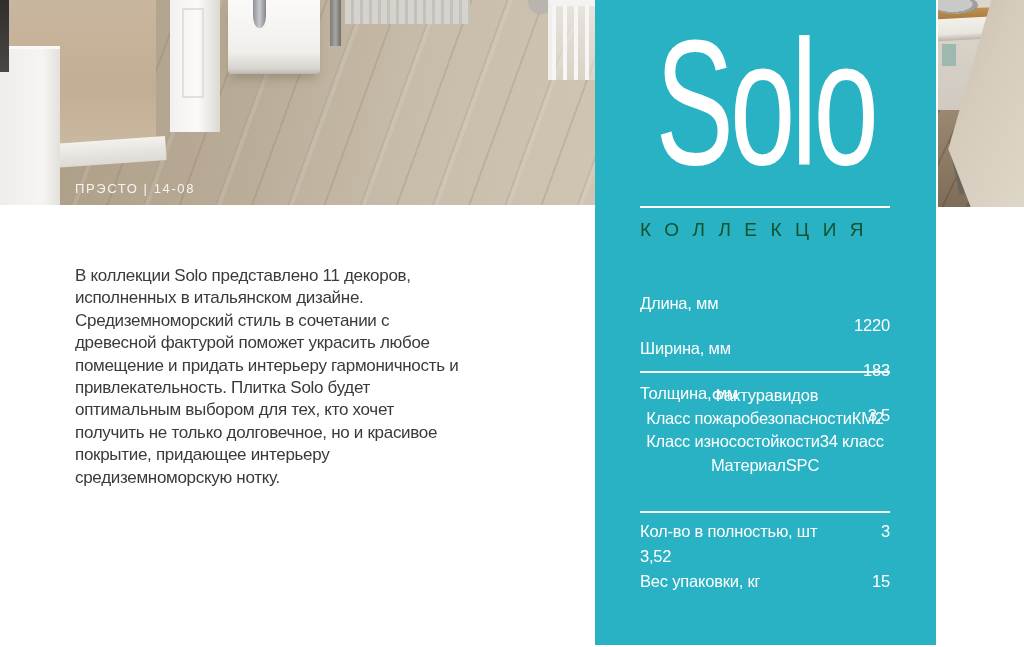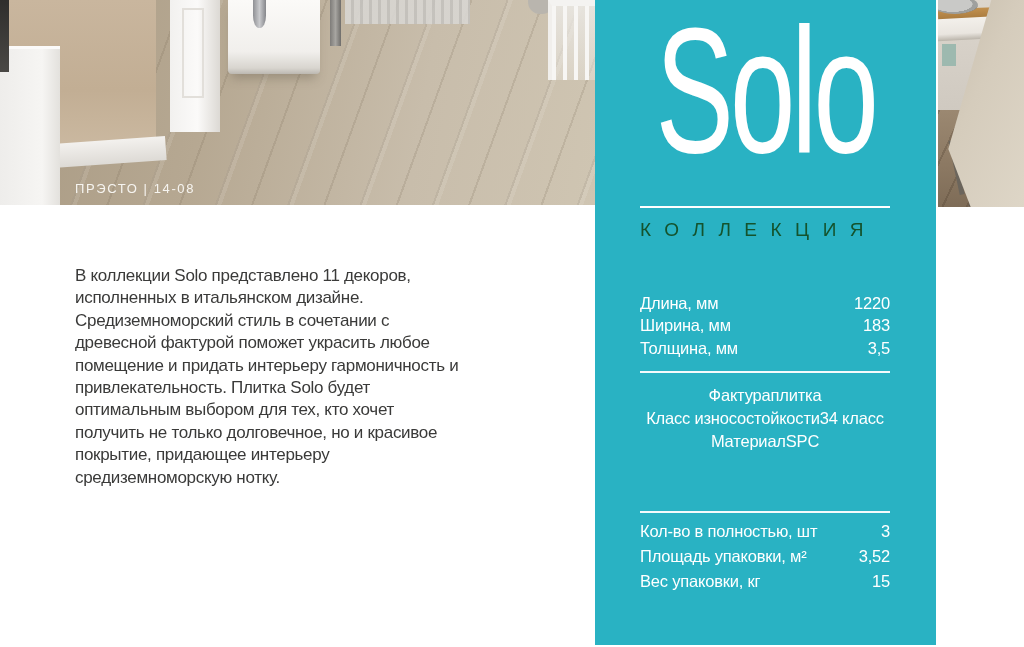--- a/index.html
+++ b/index.html
@@ -52,7 +52,7 @@
   
   .panel { position:absolute; left:595px; top:0; width:341px; height:645px; }
   .title-wrap { position:absolute; left:45px; top:2px; width:250px; height:200px;
-    display:flex; align-items:flex-start; justify-content:center; overflow:visible; }
+    display:flex; align-items:flex-end; justify-content:center; overflow:visible; }
   .collection-title { color:#fff; font-size:178px; line-height:1; font-weight:300;
     letter-spacing:-6px; transform:scaleX(0.66); transform-origin:center;
     display:inline-block; padding-bottom:10px; }

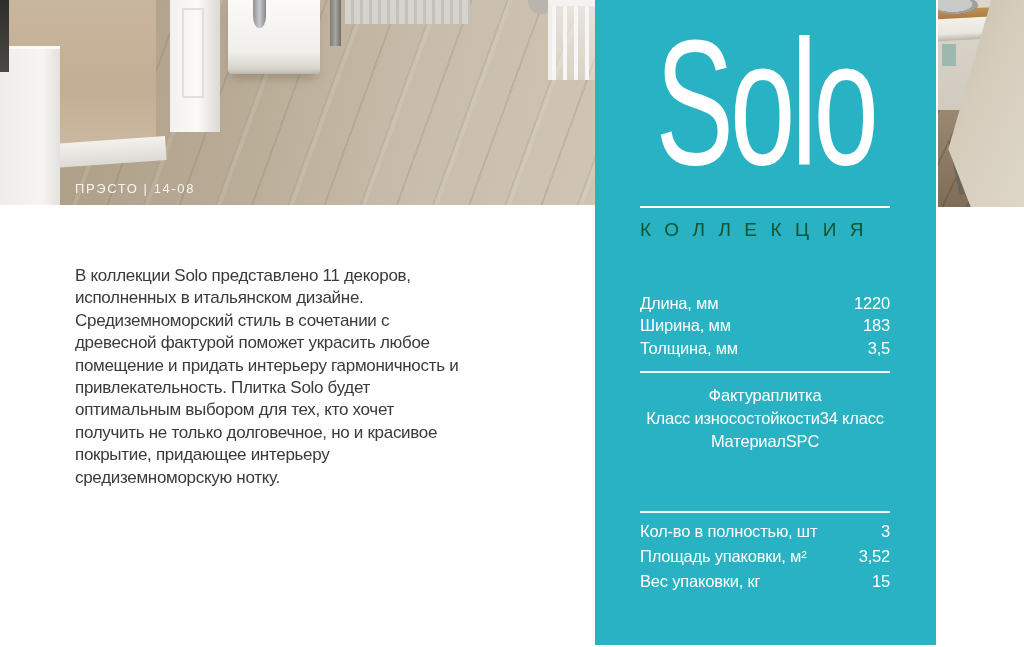--- a/index.html
+++ b/index.html
@@ -60,7 +60,7 @@
   .collection-subtitle { position:absolute; left:45px; top:219px; width:260px;
     color:#14532d; font-size:19px; font-weight:400; letter-spacing:13.5px; white-space:nowrap; }
   .spec-sec { position:absolute; left:45px; width:250px; color:#fff; }
-  .sec-1 { top:292px; } .sec-1 .spec-row{ line-height:22.4px; }
+  .sec-1 { top:292px; } .sec-1 .spec-row{ line-height:22.4px;flex-direction:column; }
   .sec-2 { top:384px; } .sec-2 .spec-row{ line-height:23.2px;justify-content:center; }
   .sec-3 { top:519px; } .sec-3 .spec-row{ line-height:25px; }
   .spec-row { display:flex; justify-content:space-between; font-size:16.5px; letter-spacing:-0.2px; }

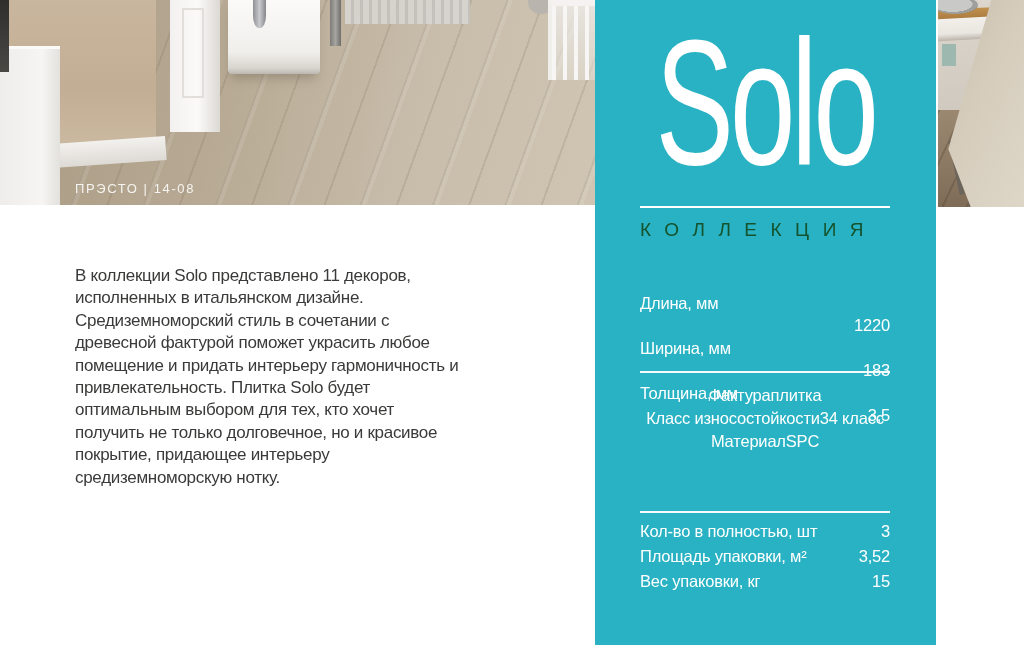--- a/index.html
+++ b/index.html
@@ -147,7 +147,7 @@
     <div class="spec-sec sec-2">
       <div class="spec-row">
         <span class="spec-lbl">Фактура</span>
-        <span class="spec-val">плитка</span>
+        <span class="spec-val">видов</span>
       </div>
       <div class="spec-row">
         <span class="spec-lbl">Класс износостойкости</span>

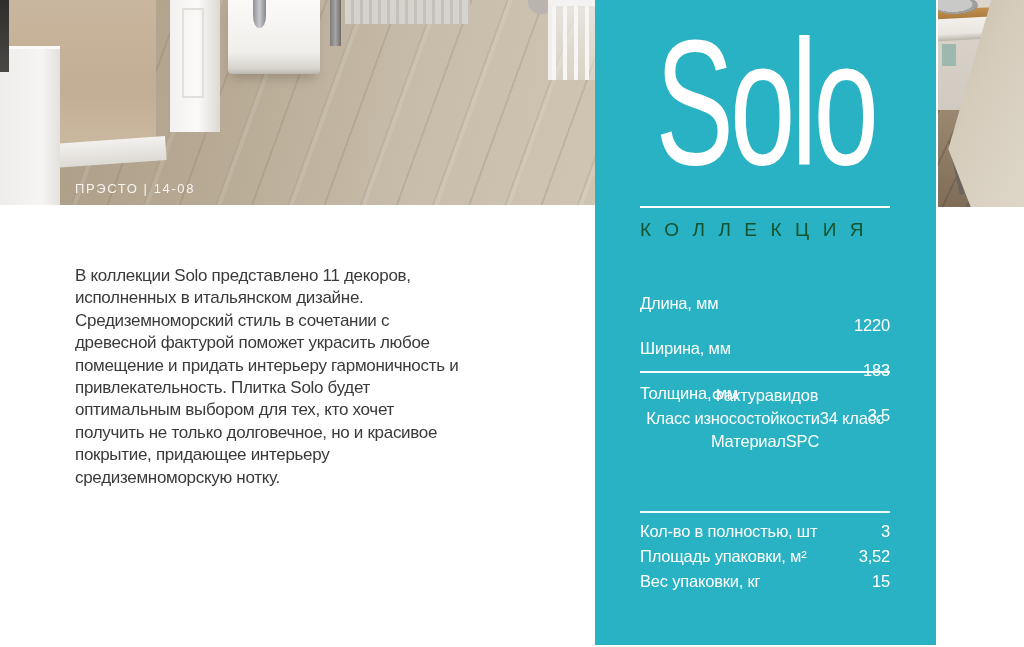--- a/index.html
+++ b/index.html
@@ -150,6 +150,10 @@
         <span class="spec-val">видов</span>
       </div>
       <div class="spec-row">
+        <span class="spec-lbl">Класс пожаробезопасности</span>
+        <span class="spec-val">КМ2</span>
+      </div>
+      <div class="spec-row">
         <span class="spec-lbl">Класс износостойкости</span>
         <span class="spec-val">34 класс</span>
       </div>

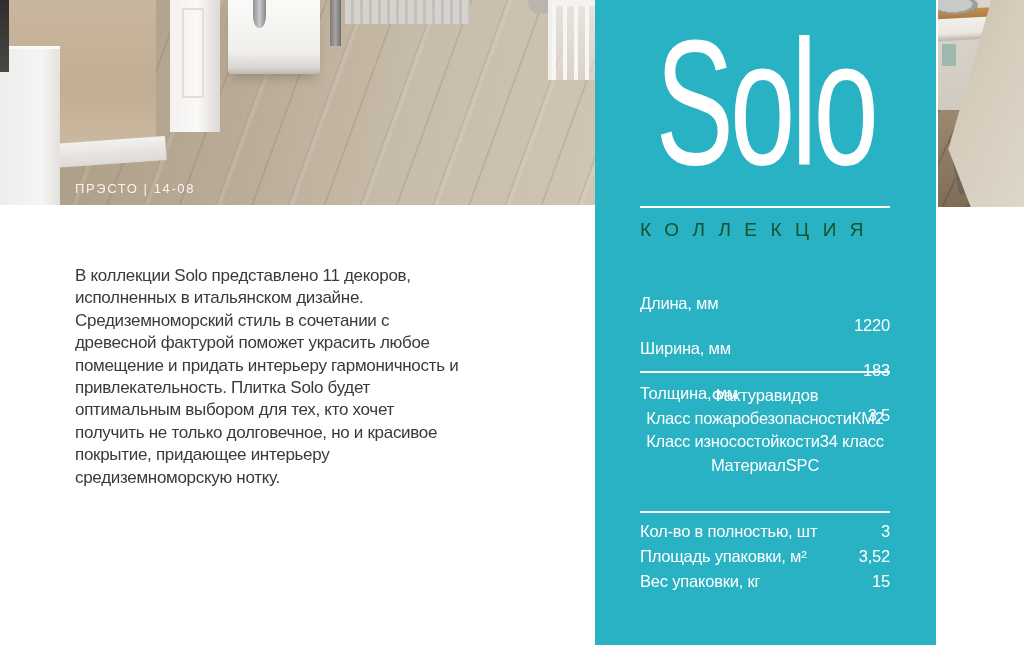--- a/index.html
+++ b/index.html
@@ -171,7 +171,6 @@
         <span class="spec-val">3</span>
       </div>
       <div class="spec-row">
-        <span class="spec-lbl">Площадь упаковки, м²</span>
         <span class="spec-val">3,52</span>
       </div>
       <div class="spec-row">

